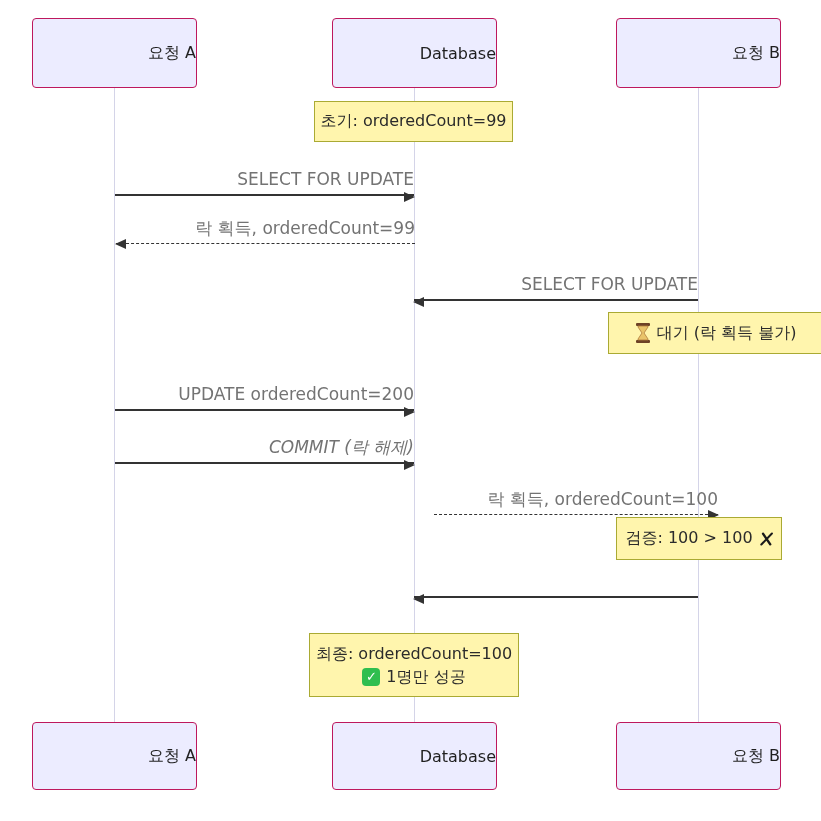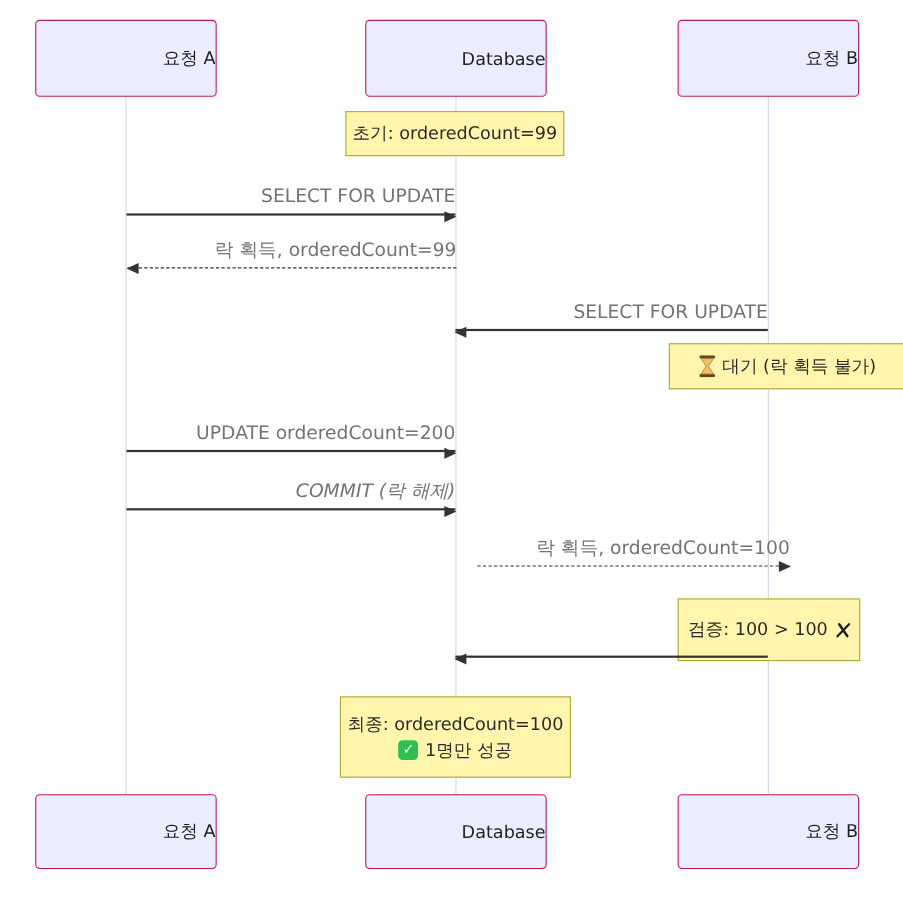--- a/index.html
+++ b/index.html
@@ -121,7 +121,7 @@
       </div>
   </div>
 
-  <div class="note" style="left:616px;top:544px;width:166px;height:57px;">
+  <div class="note" style="left:616px;top:517px;width:166px;height:43px;">
     <span>검증: 100 &gt; 100</span>
     <svg class="icon-svg" width="14" height="14" viewBox="0 0 14 14">
       <g transform="skewX(-8) translate(1.6 0)">

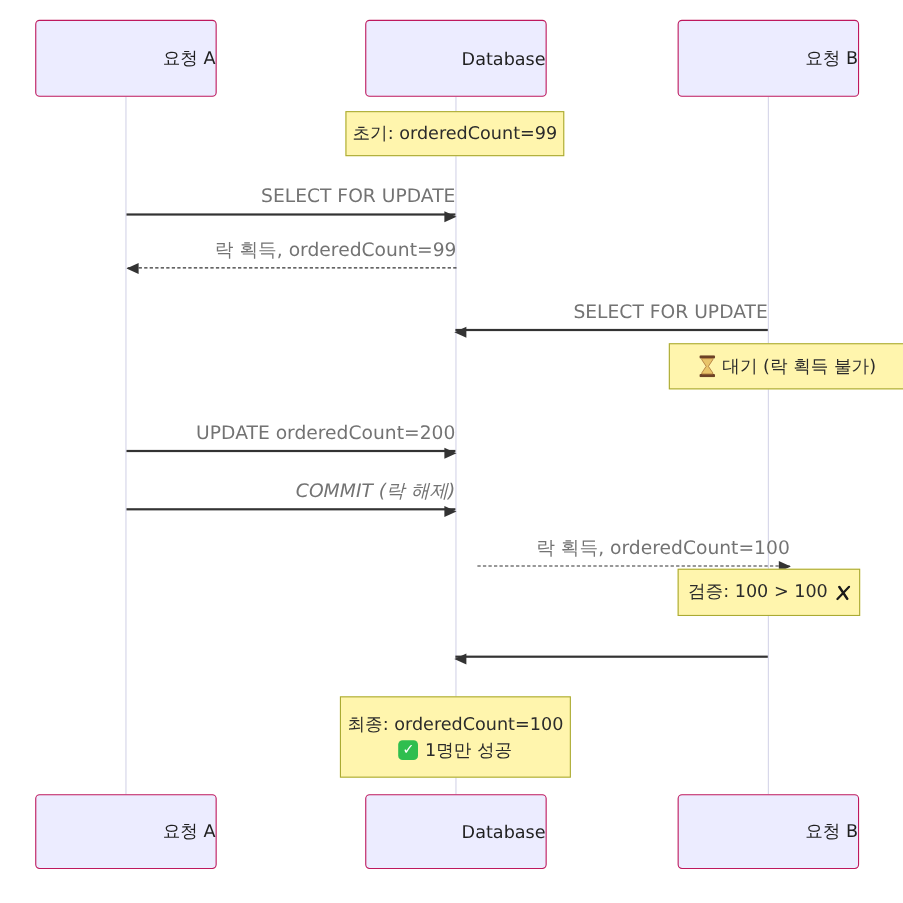--- a/index.html
+++ b/index.html
@@ -136,7 +136,7 @@
       </div>
   </div>
 
-  <div class="note multiline" style="left:309px;top:633px;width:210px;height:74px;">
+  <div class="note multiline" style="left:309px;top:633px;width:210px;height:64px;">
     <div class="note-row">
       <span>최종: orderedCount=100</span>
     </div>

